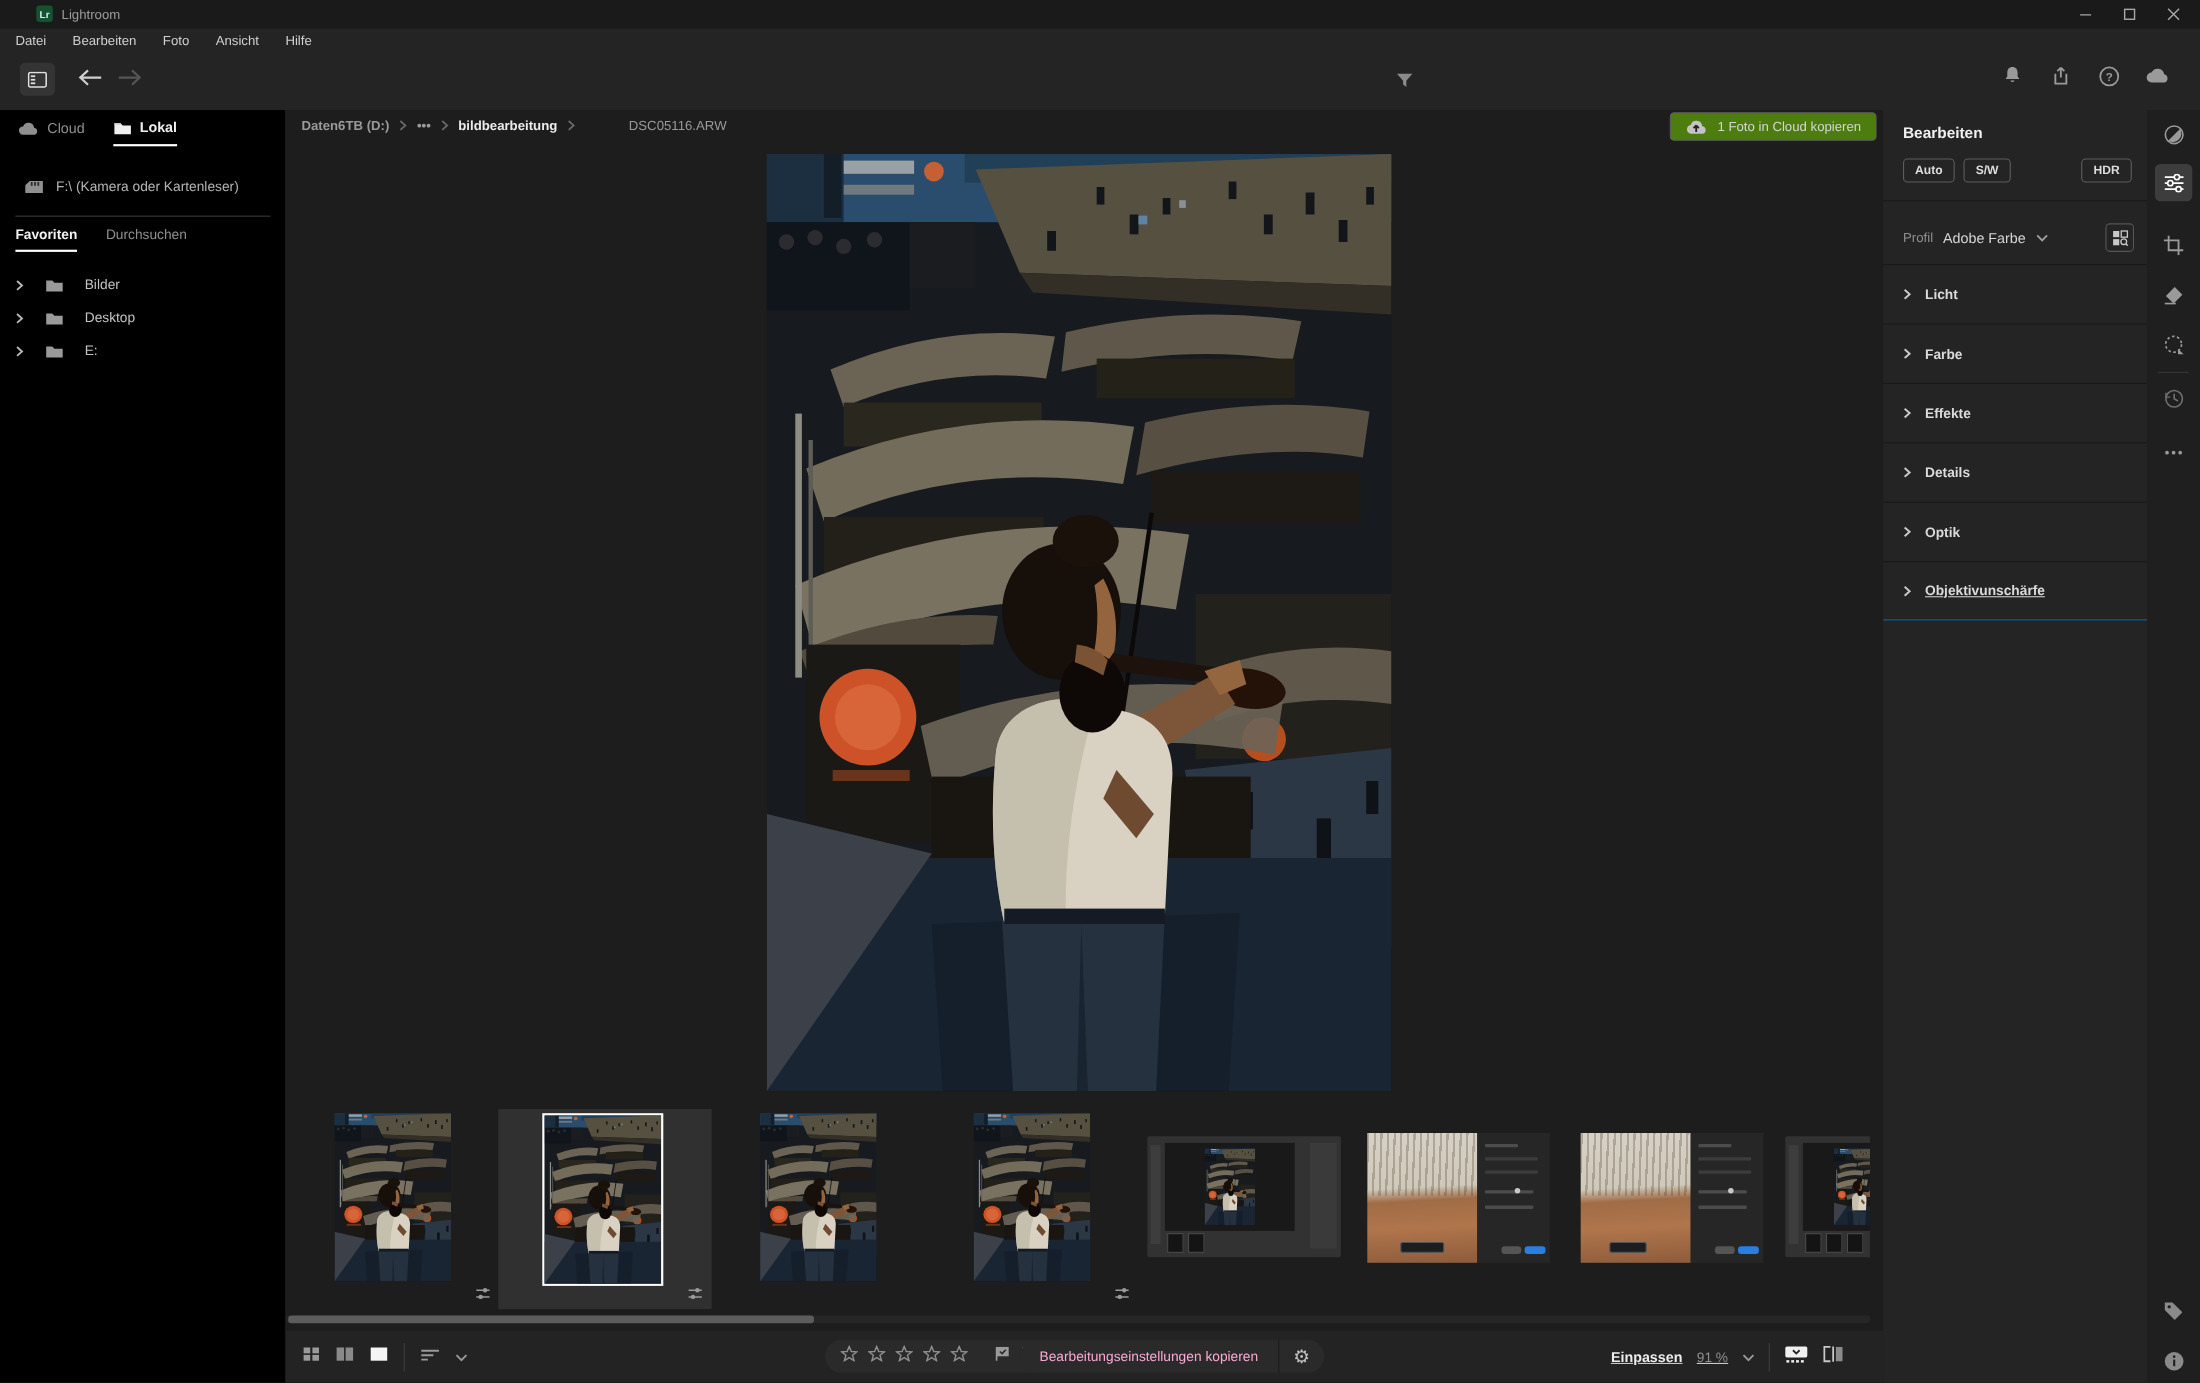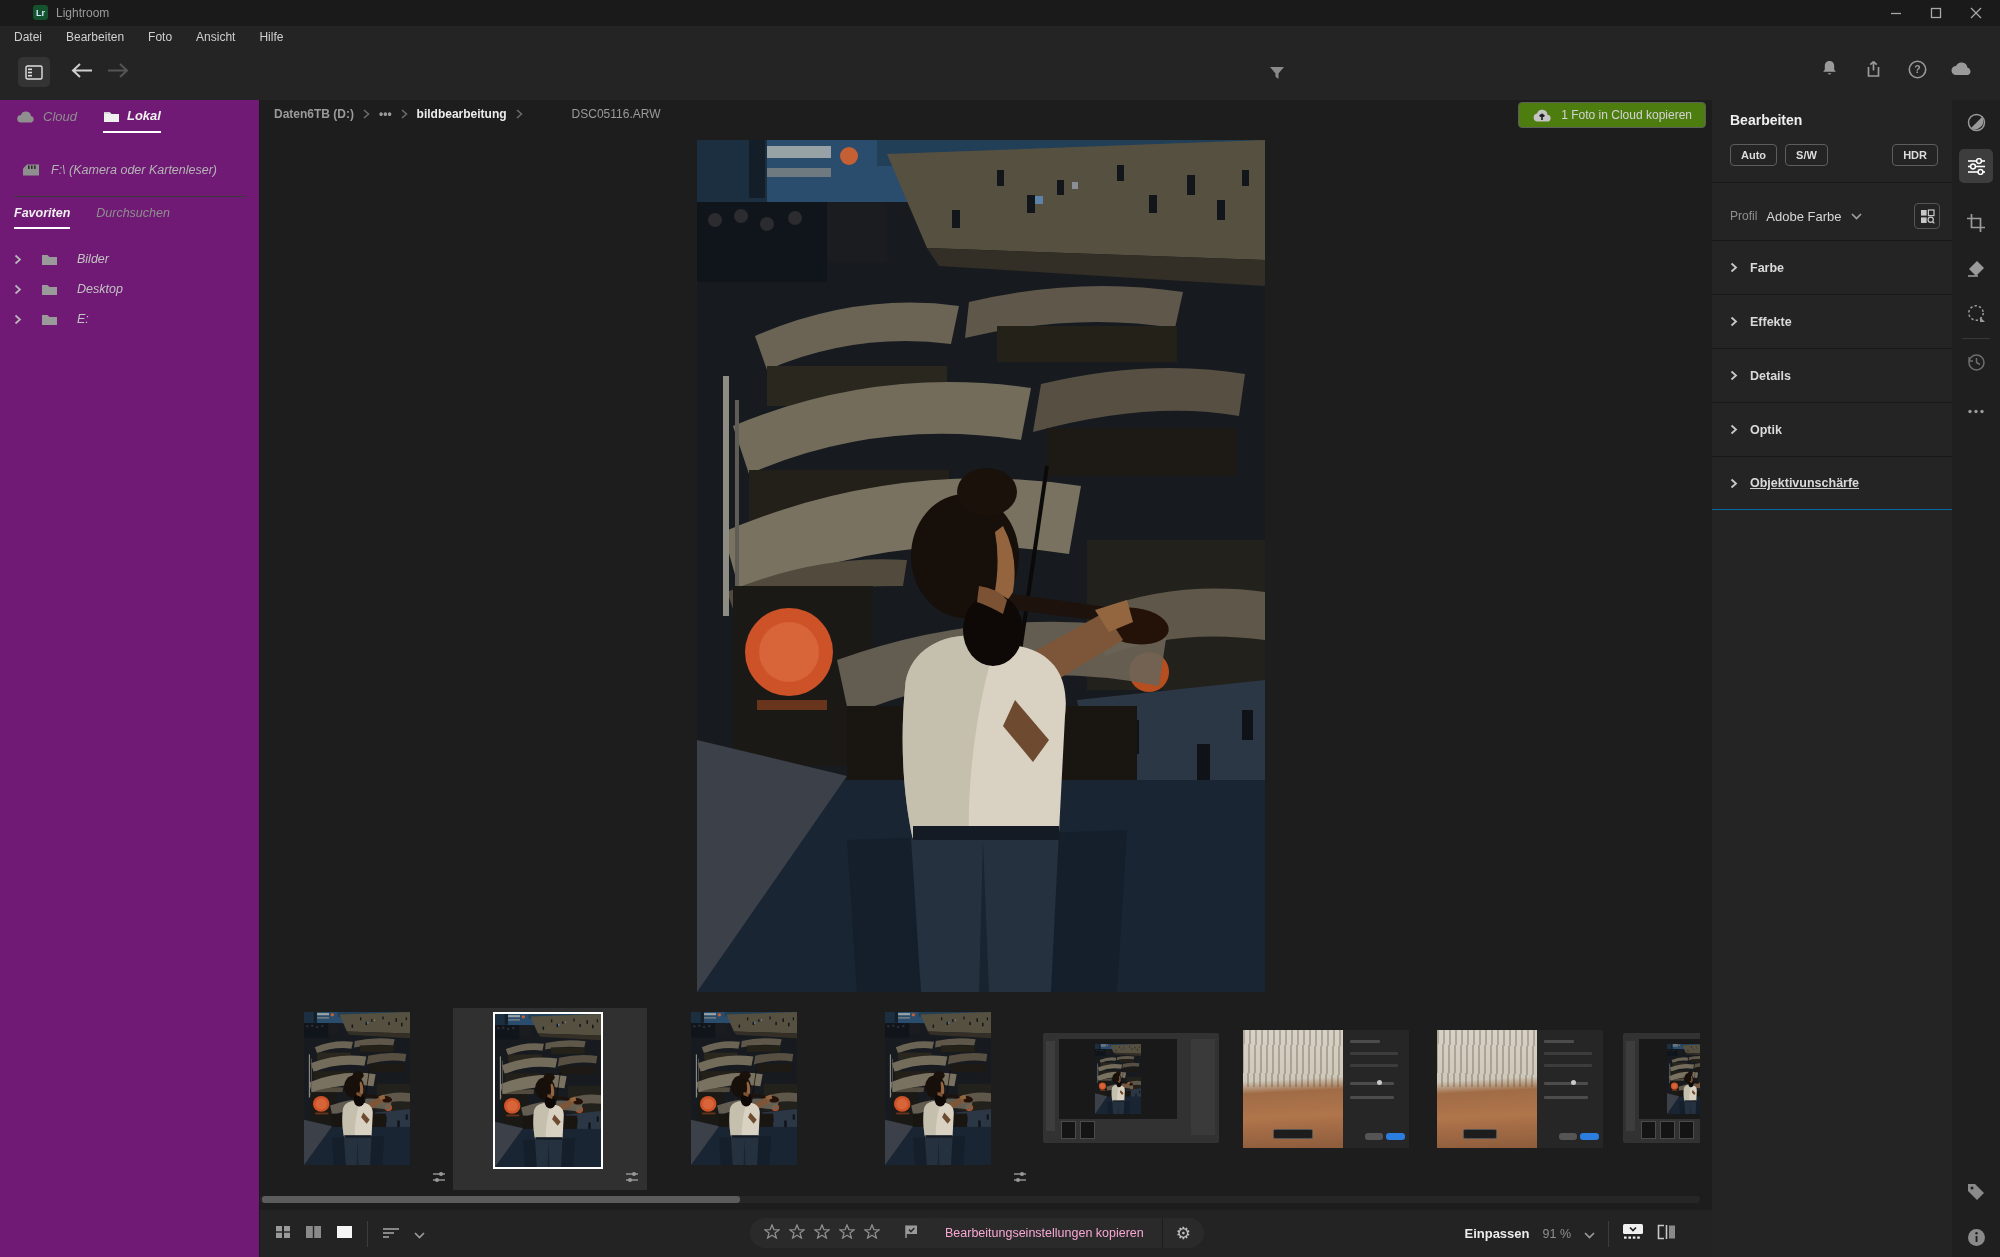--- a/index.html
+++ b/index.html
@@ -25,7 +25,7 @@
   .chrome-right .ico { width:22px; height:22px; display:flex; align-items:center; justify-content:center; }
 
   
-  .sidebar { position:absolute; top:100px; left:0; width:260px; height:1157px; background:#701a75; border-right:1px solid #1a1a1a;font-style:italic; }
+  .sidebar { position:absolute; top:100px; left:0; width:260px; height:1157px; background:#000000; border-right:1px solid #1a1a1a; }
   .src-tabs { position:absolute; top:8px; left:16px; display:flex; gap:26px; }
   .src-tab { display:flex; align-items:center; gap:7px; font-size:13px; color:#8f8f8f; padding-bottom:8px; }
   .src-tab.active { color:#f0f0f0; font-weight:bold; border-bottom:2px solid #ffffff; }

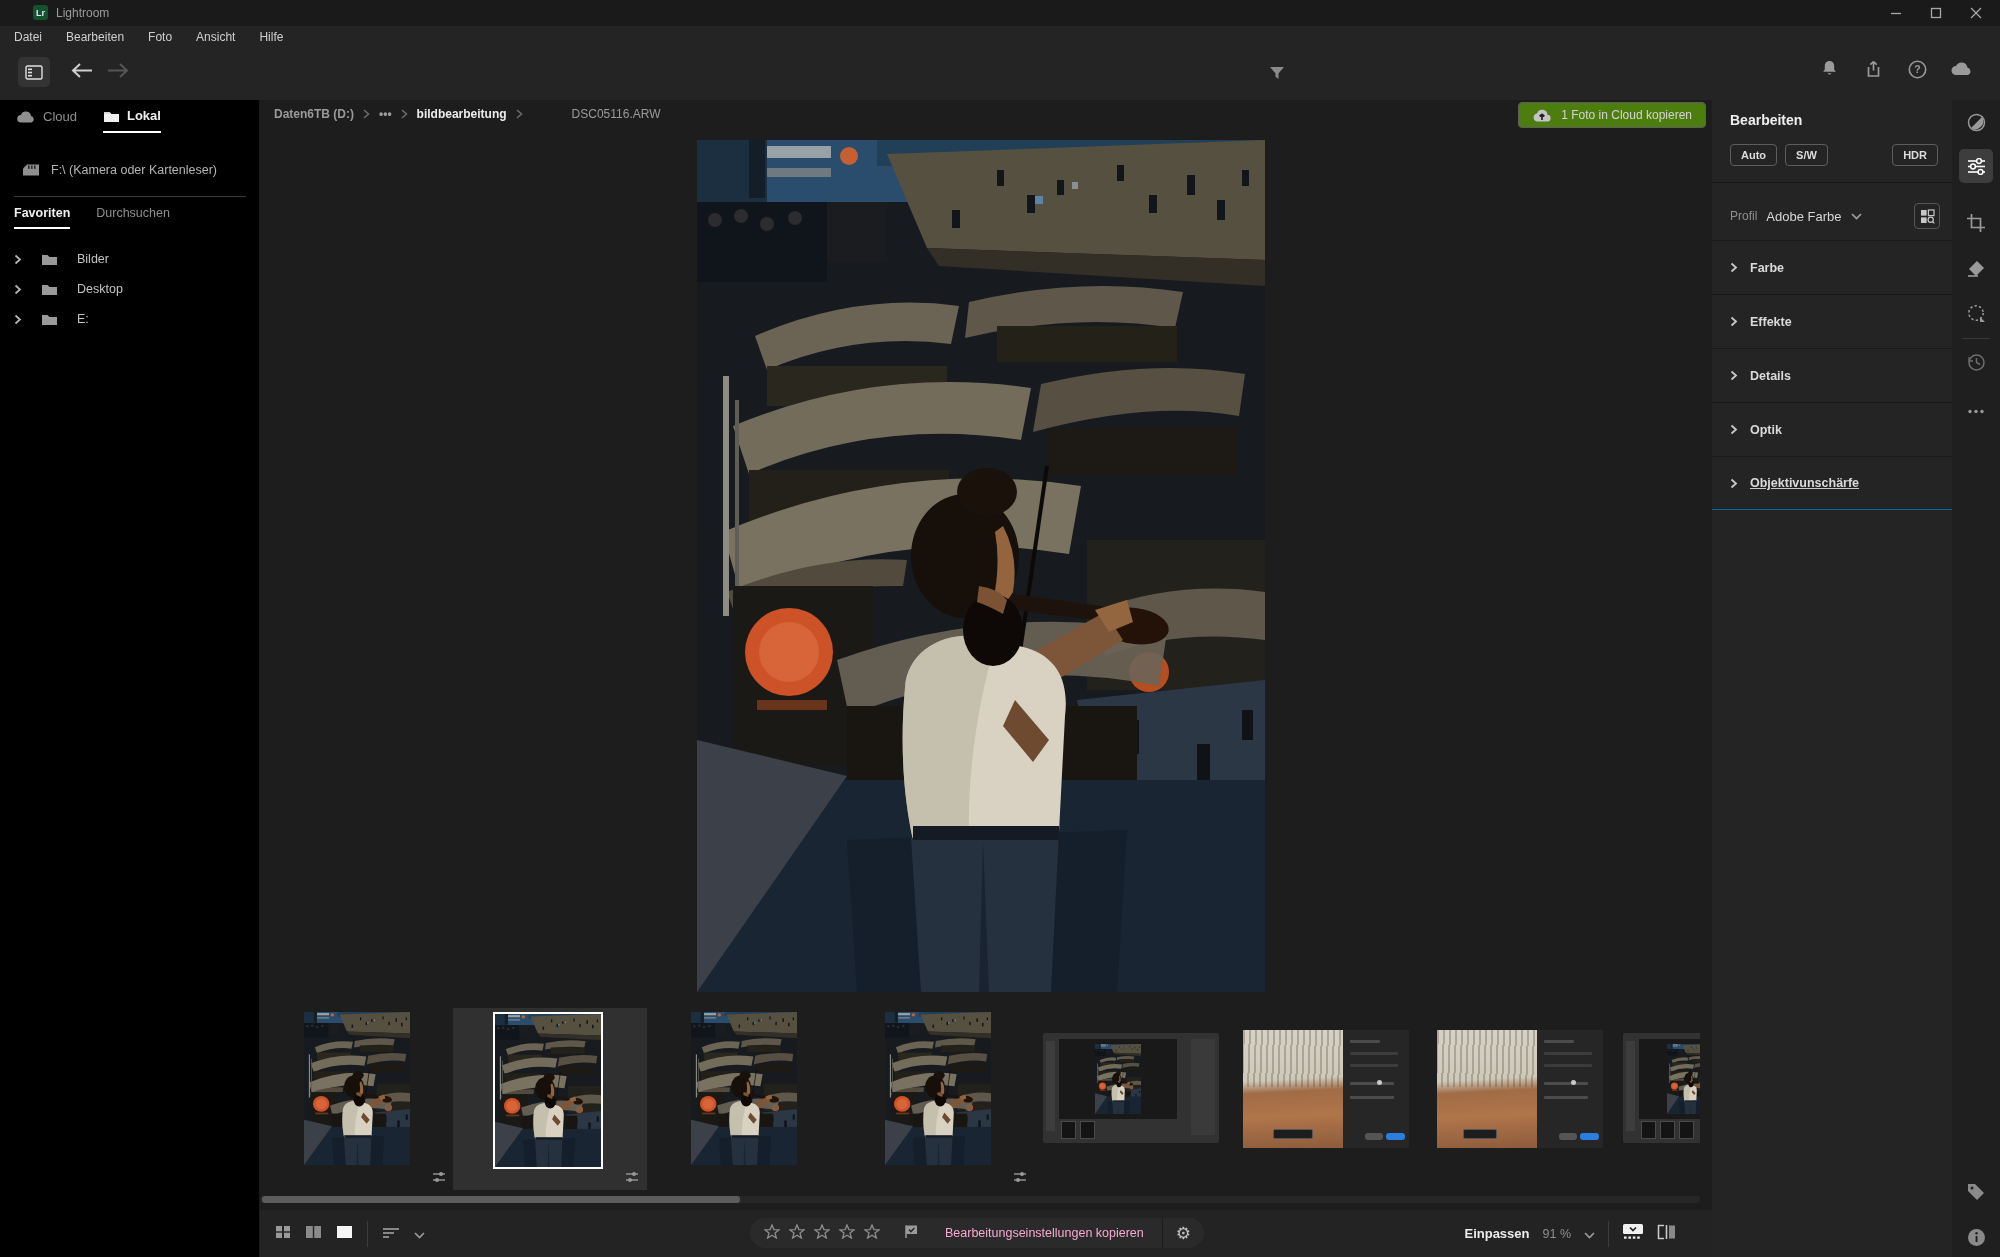--- a/index.html
+++ b/index.html
@@ -651,6 +651,12 @@
         <svg width="8" height="11">
             <polyline points="1.5,1.5 6,5.5 1.5,9.5" fill="none" stroke="#c8c8c8" stroke-width="1.8"></polyline>
           </svg>
+        <span class="sec-label">Licht</span>
+      </div>
+      <div class="sec-row">
+        <svg width="8" height="11">
+            <polyline points="1.5,1.5 6,5.5 1.5,9.5" fill="none" stroke="#c8c8c8" stroke-width="1.8"></polyline>
+          </svg>
         <span class="sec-label">Farbe</span>
       </div>
       <div class="sec-row">

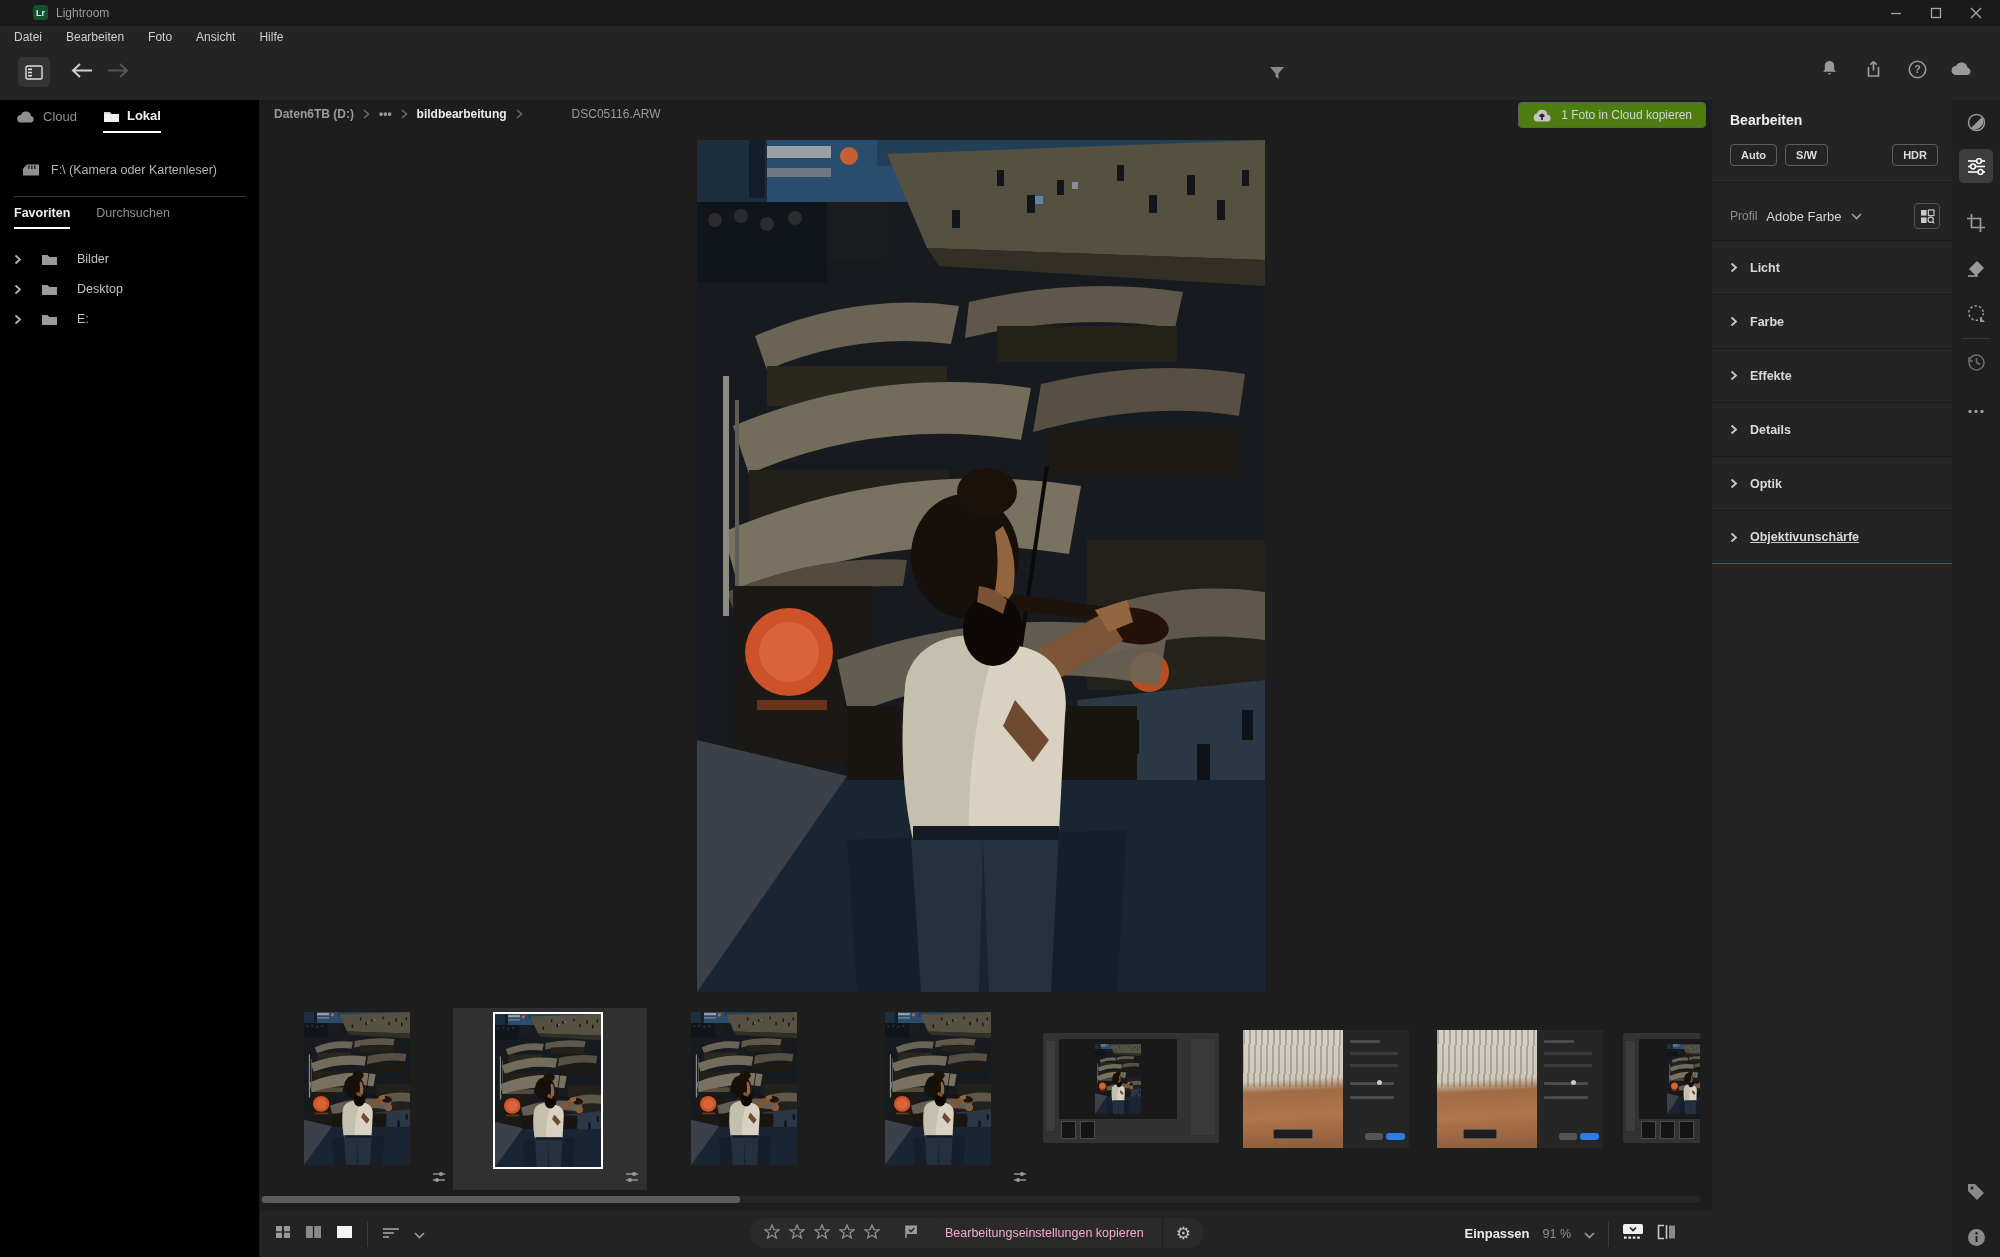--- a/index.html
+++ b/index.html
@@ -95,7 +95,7 @@
   .copy-sep { width:1px; height:30px; background:#1d1d1d; }
   .gear-wrap { padding:0 13px; display:flex; align-items:center; }
   .gear-glyph { font-size:17px; color:#c0c0c0; line-height:1; }
-  .bb-right { position:absolute; right:36px; top:0; height:47px; display:flex; align-items:center; gap:13px; }
+  .bb-right { position:absolute; right:36px; top:0; height:47px; display:flex; align-items:center; gap:13px;text-decoration:underline; }
   .fit-label { font-size:13px; font-weight:bold; color:#ececec; }
   .zoom-val { font-size:12.5px; color:#8f8f8f; }
 

